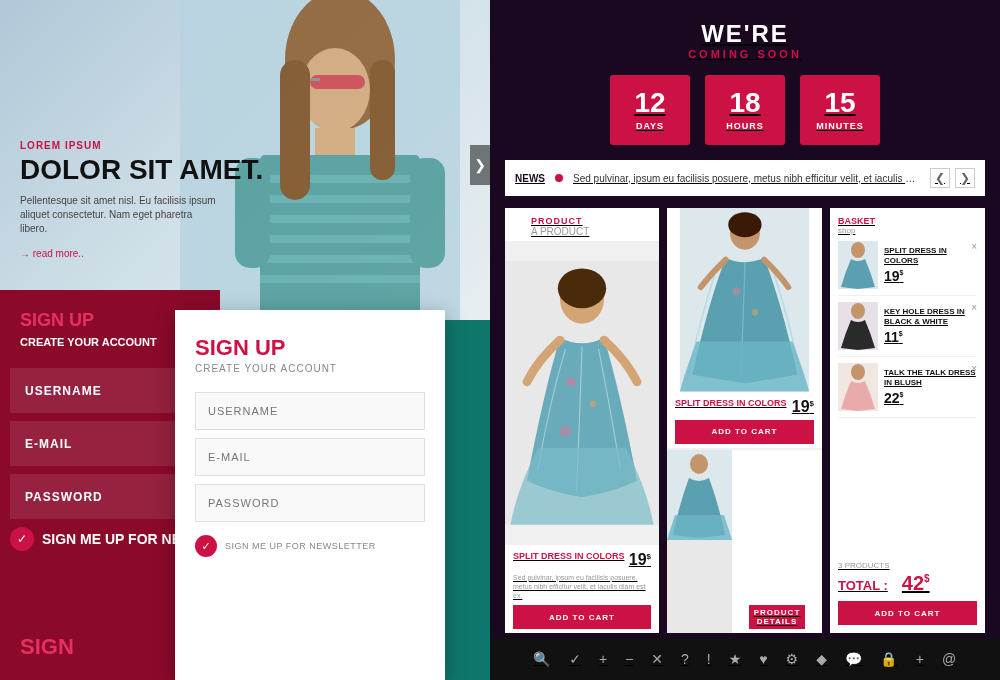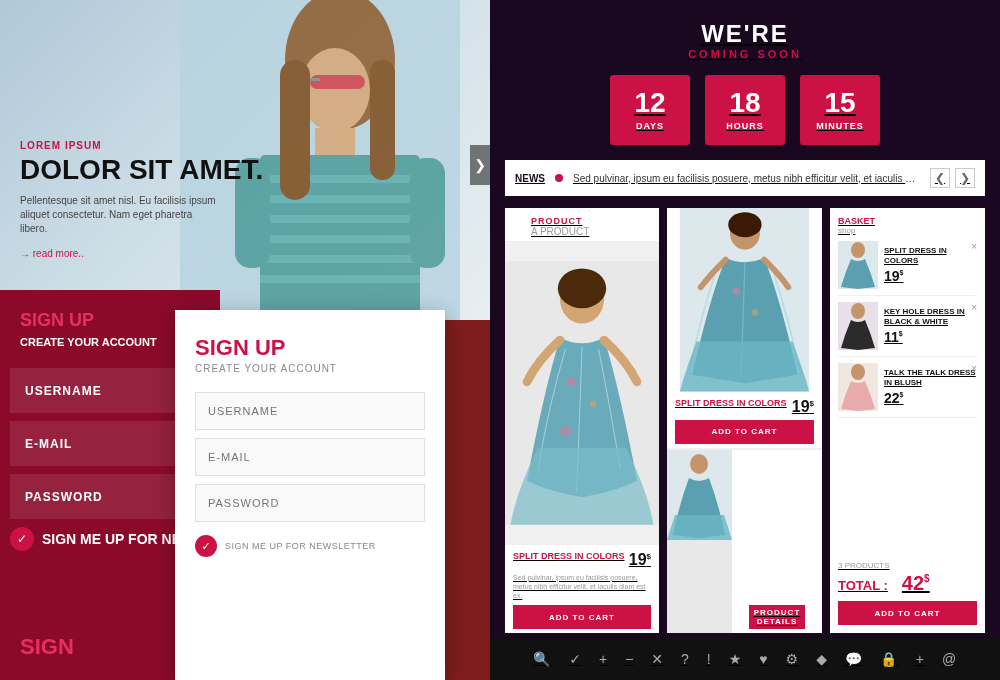--- a/index.html
+++ b/index.html
@@ -18,7 +18,7 @@
       height: 680px;
       position: relative;
       overflow: hidden;
-      background: #7f1d1d;
+      background: #0f766e;
     }
 
     .hero-bg {

